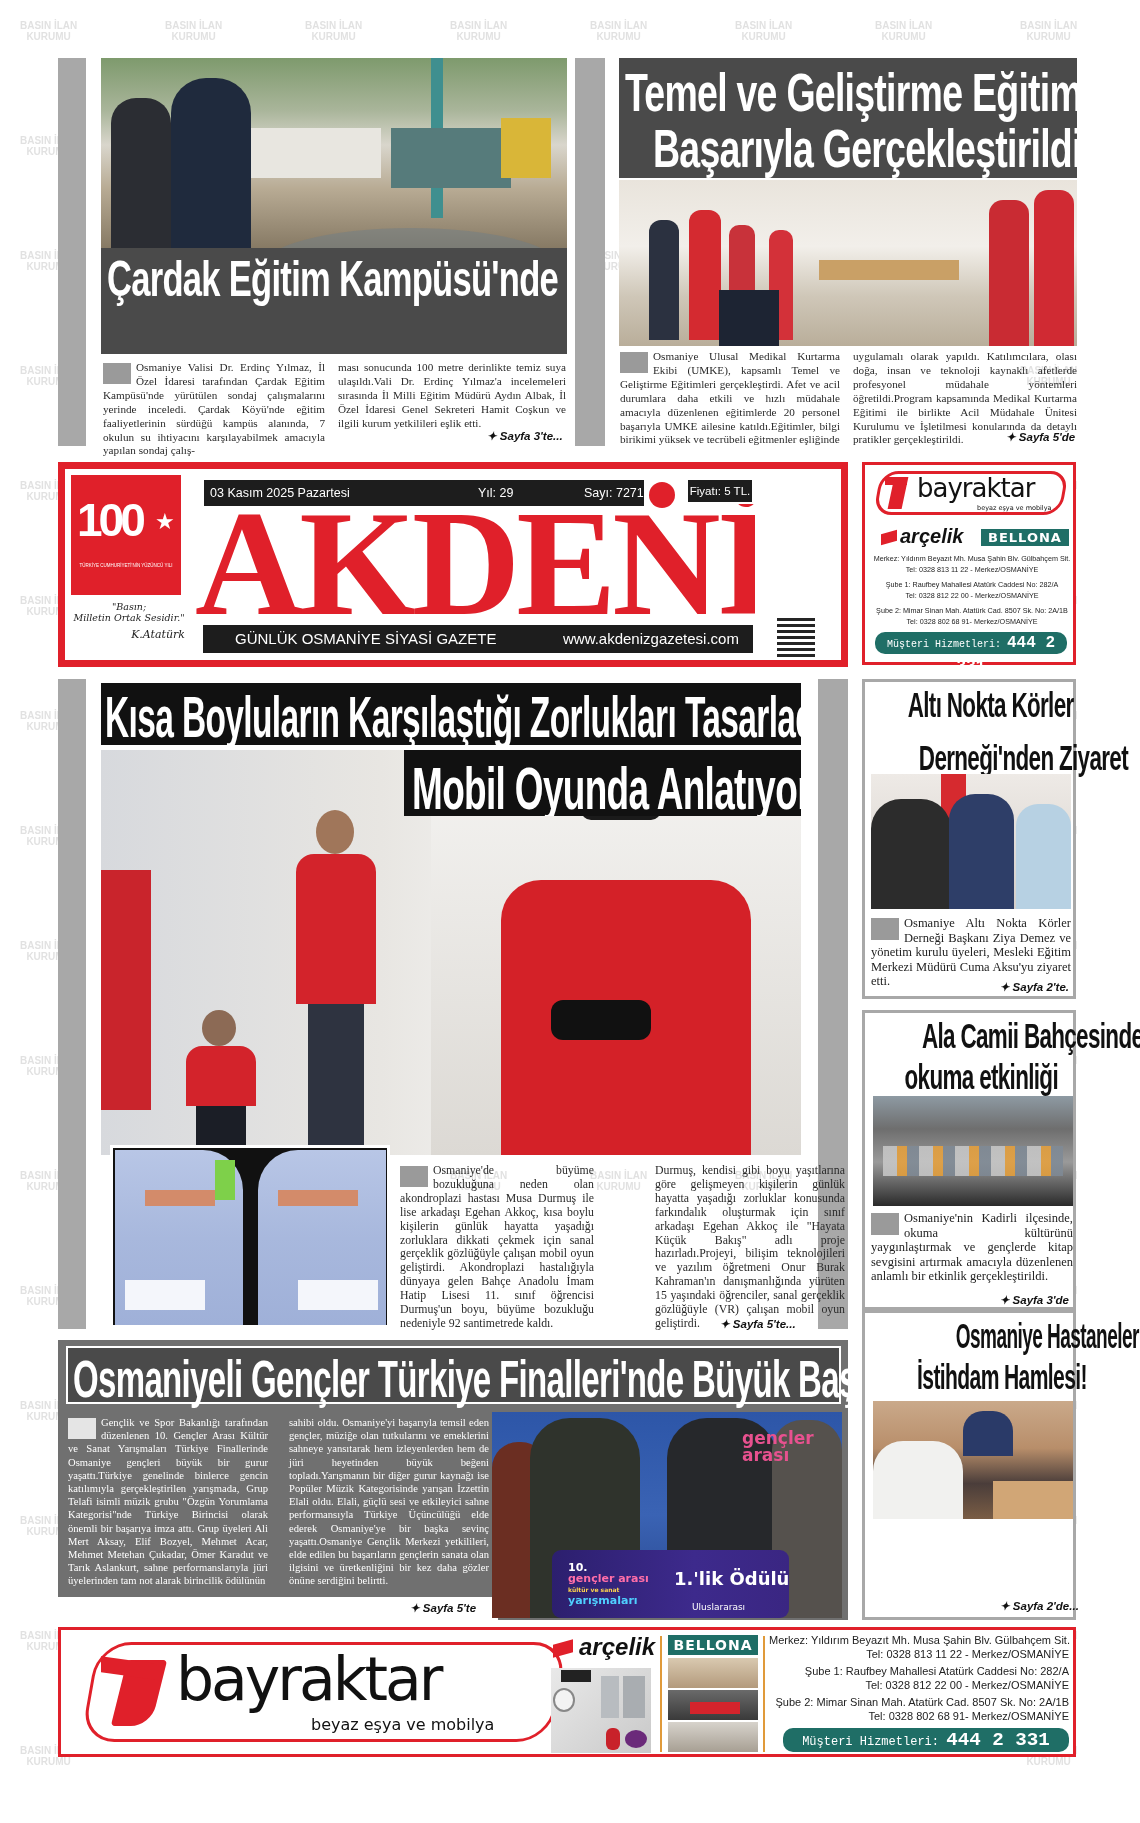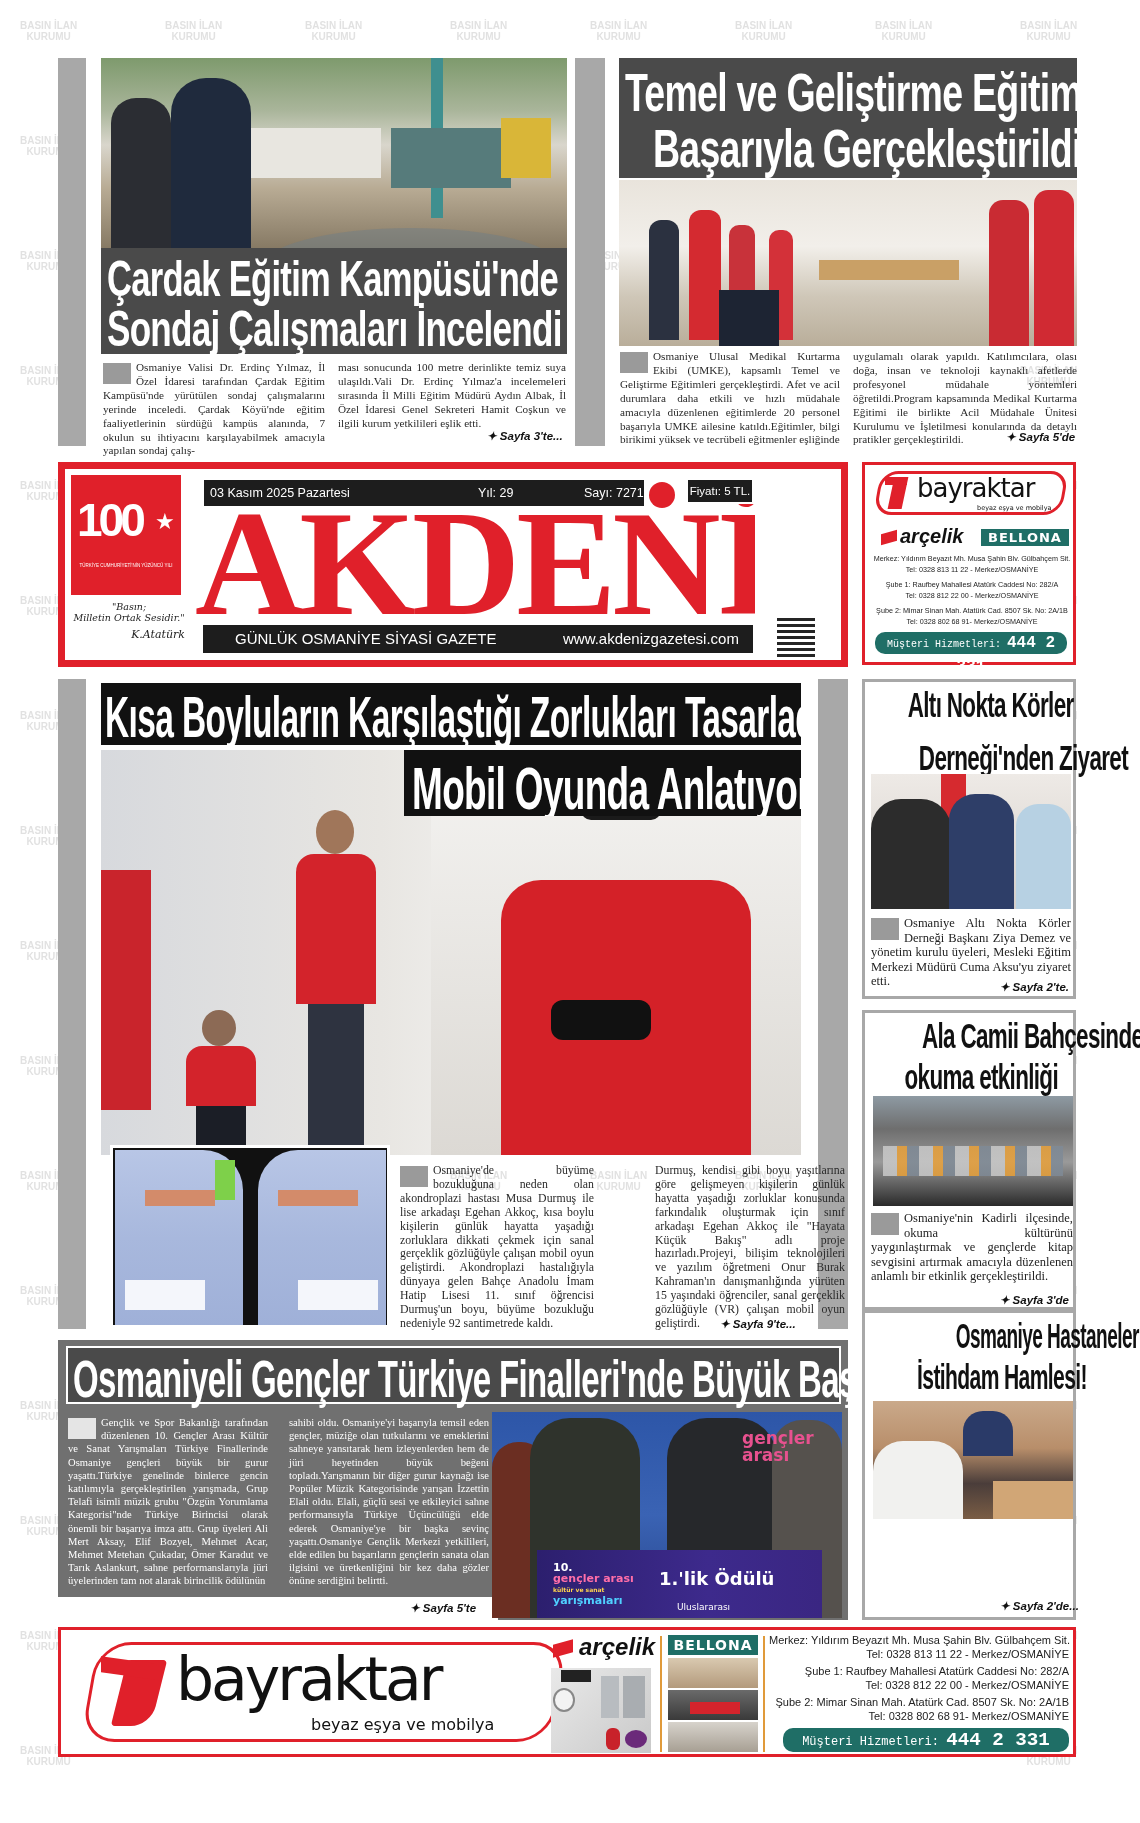--- a/index.html
+++ b/index.html
@@ -424,7 +424,6 @@
 </div>
 <div class="hl-dark" style="left:101px; top:248px; width:466px; height:106px;">
   <div style="position:absolute; left:6px; top:2px;"><span class="cond" style="font-size:48px; transform:scale(0.72,1.05);">Çardak Eğitim Kampüsü'nde</span></div>
-  <div style="position:absolute; left:6px; top:52px;"><span class="cond" style="font-size:48px; transform:scale(0.73,1.05);">Sondaj Çalışmaları İncelendi</span></div>
 </div>
 <div class="body-text" style="left:103px; top:361px; width:222px;">
   <span class="drop-box"></span><span>Osmaniye Valisi Dr. Erdinç Yılmaz, İl Özel İdaresi tarafından Çardak Eğitim Kampüsü'nde yürütülen sondaj çalışmalarını yerinde inceledi. Çardak Köyü'nde eğitim faaliyetlerinin sürdüğü kampüs alanında, 7 okulun su ihtiyacını karşılayabilmek amacıyla yapılan sondaj çalış-</span>

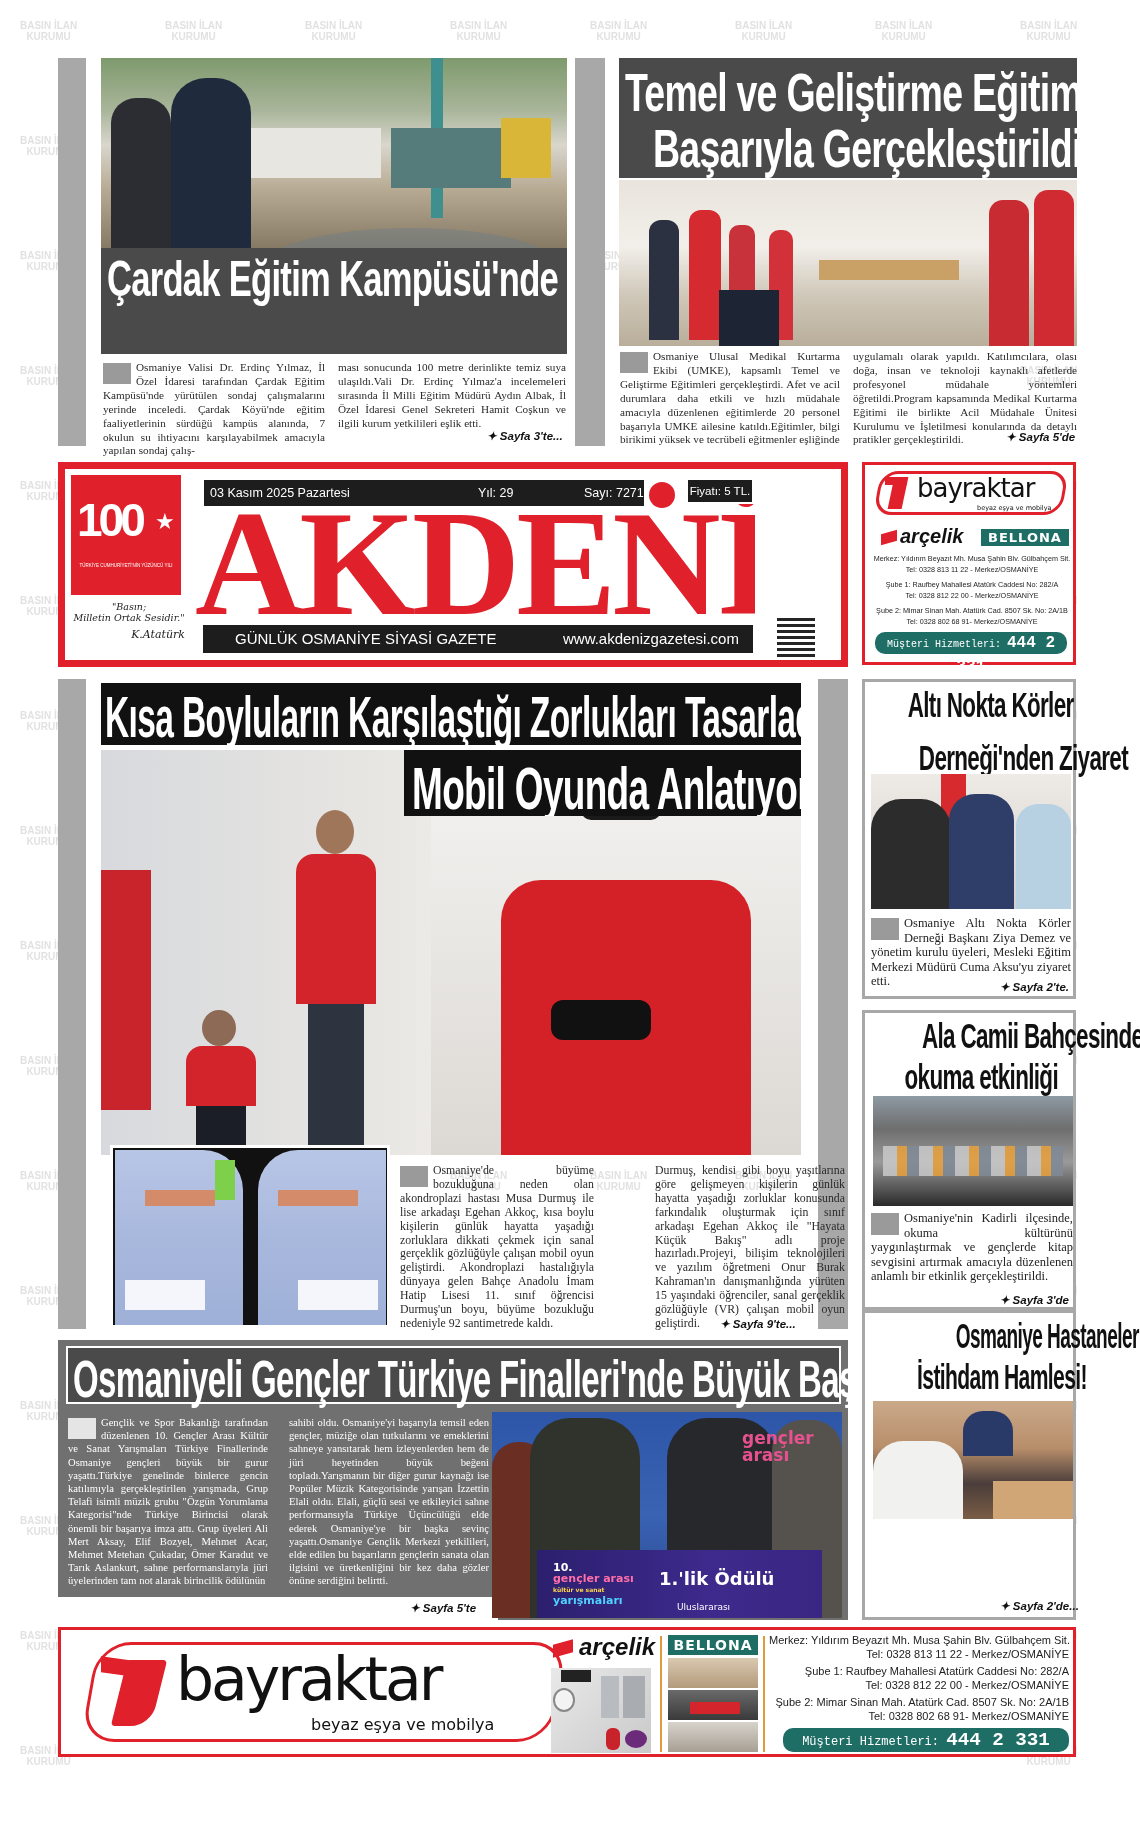--- a/index.html
+++ b/index.html
@@ -555,7 +555,7 @@
 <div class="body-text" style="left:611px; top:1164px; width:190px; font-size:11.8px; line-height:13.9px;margin-left:44px;">
   <span>Durmuş, kendisi gibi boyu yaşıtlarına göre gelişmeyen kişilerin günlük hayatta yaşadığı zorluklar konusunda farkındalık oluşturmak için sınıf arkadaşı Egehan Akkoç ile "Hayata Küçük Bakış" adlı proje hazırladı.Projeyi, bilişim teknolojileri ve yazılım öğretmeni Onur Burak Kahraman'ın danışmanlığında yürüten 15 yaşındaki öğrenciler, sanal gerçeklik gözlüğüyle (VR) çalışan mobil oyun geliştirdi.</span>
 </div>
-<div class="more" style="left:720px; top:1317px;">✦ Sayfa 9'te...</div>
+<div class="more" style="left:720px; top:1317px;">✦ Sayfa 5'te...</div>
 
 <div class="abs" style="left:58px; top:1340px; width:790px; height:280px; background:#707070;"></div>
 <div class="abs" style="left:66px; top:1346px; width:775px; height:58px; background:#4a4a4a; border:2px solid #fff;">

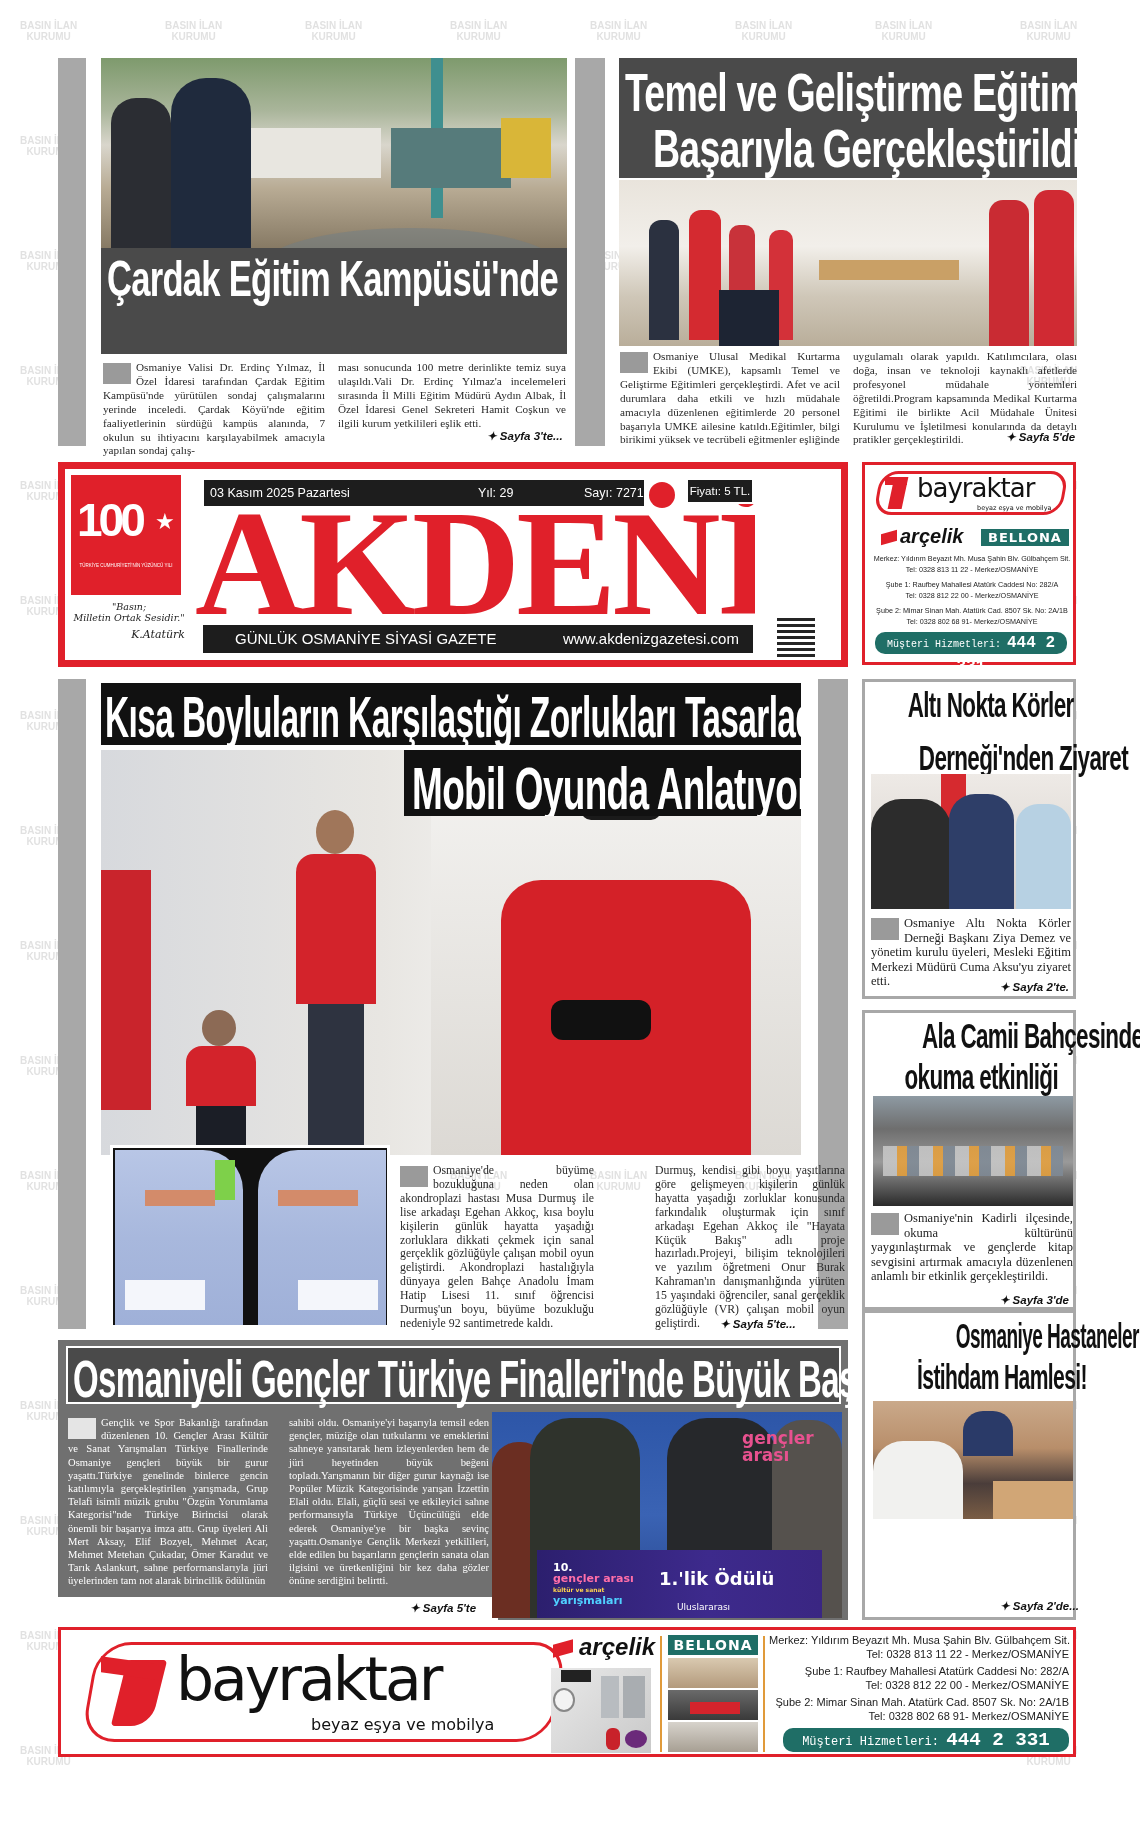--- a/index.html
+++ b/index.html
@@ -578,7 +578,7 @@
   <div style="position:absolute;left:250px;top:18px;font-family:'DejaVu Sans',sans-serif;font-weight:bold;font-size:17px;color:#e8518f;line-height:17px;">
     <div>gençler arası</div>
   </div>
-  <div style="position:absolute;left:45px;top:138px;width:285px;height:68px;background:linear-gradient(90deg,#2c1f6e,#3d2a8c 60%,#3a2682);">
+  <div style="position:absolute;left:60px;top:138px;width:237px;height:68px;background:linear-gradient(90deg,#2c1f6e,#3d2a8c 60%,#3a2682);border-radius:9px;">
     <div style="position:absolute;left:16px;top:12px;font-family:'DejaVu Sans',sans-serif;font-weight:bold;font-size:11px;color:#fff;line-height:11px;">
       <div>10.</div>
       <div style="color:#ff6ea8;">gençler arası</div>

